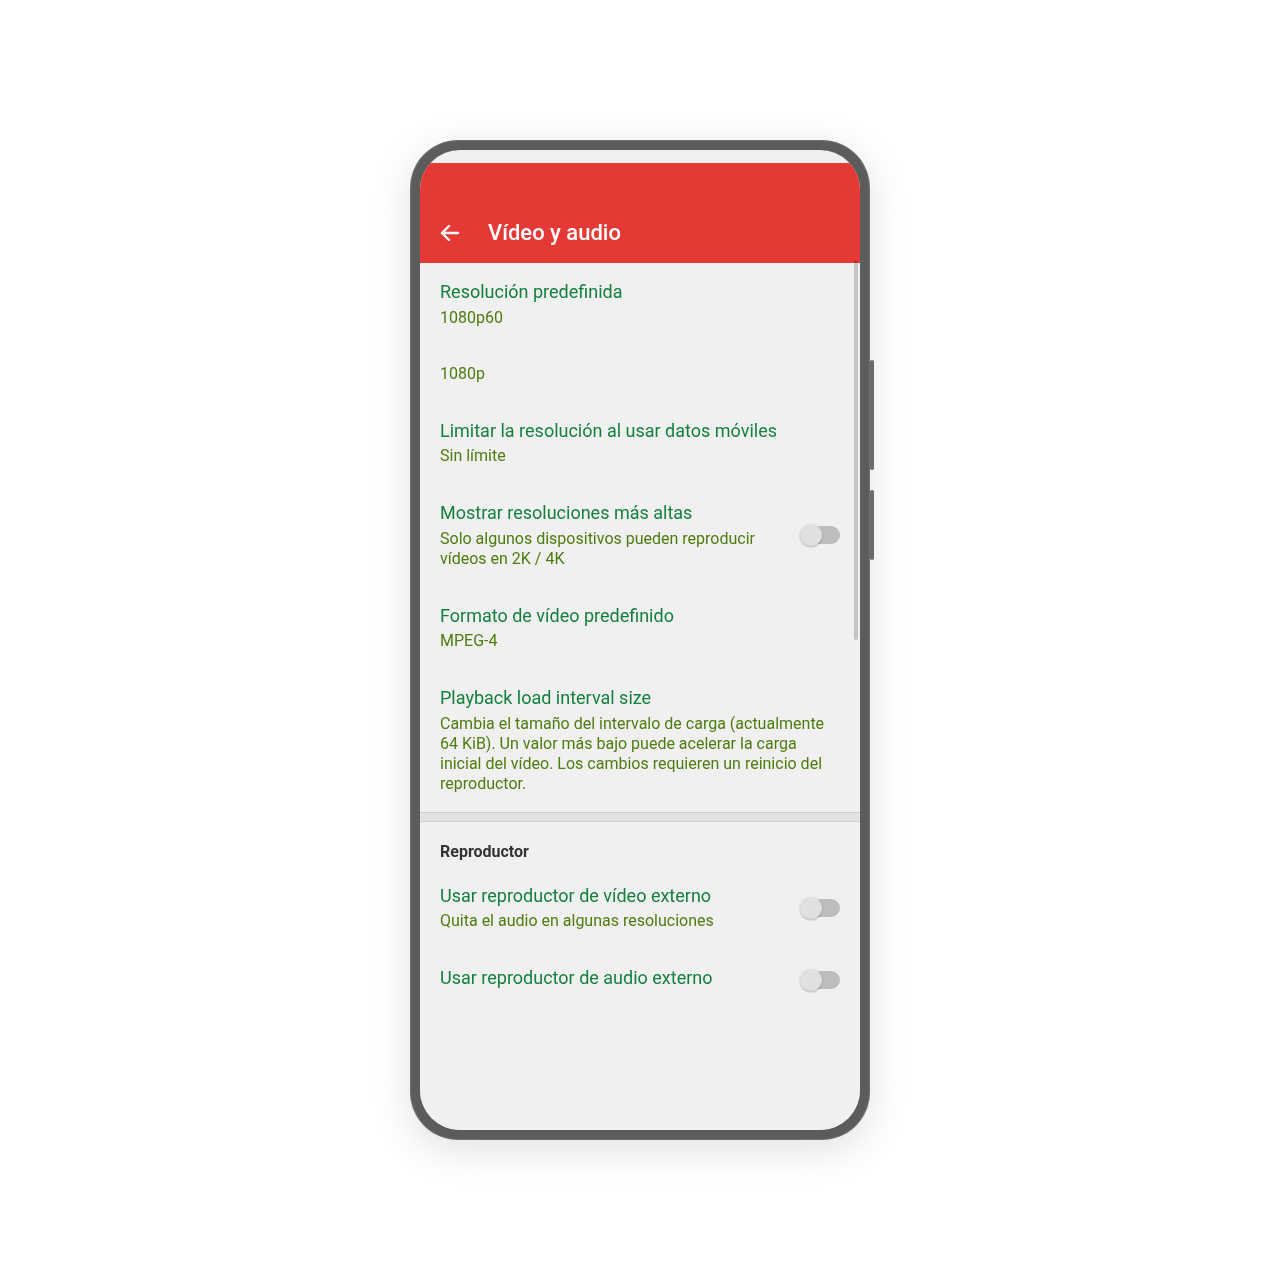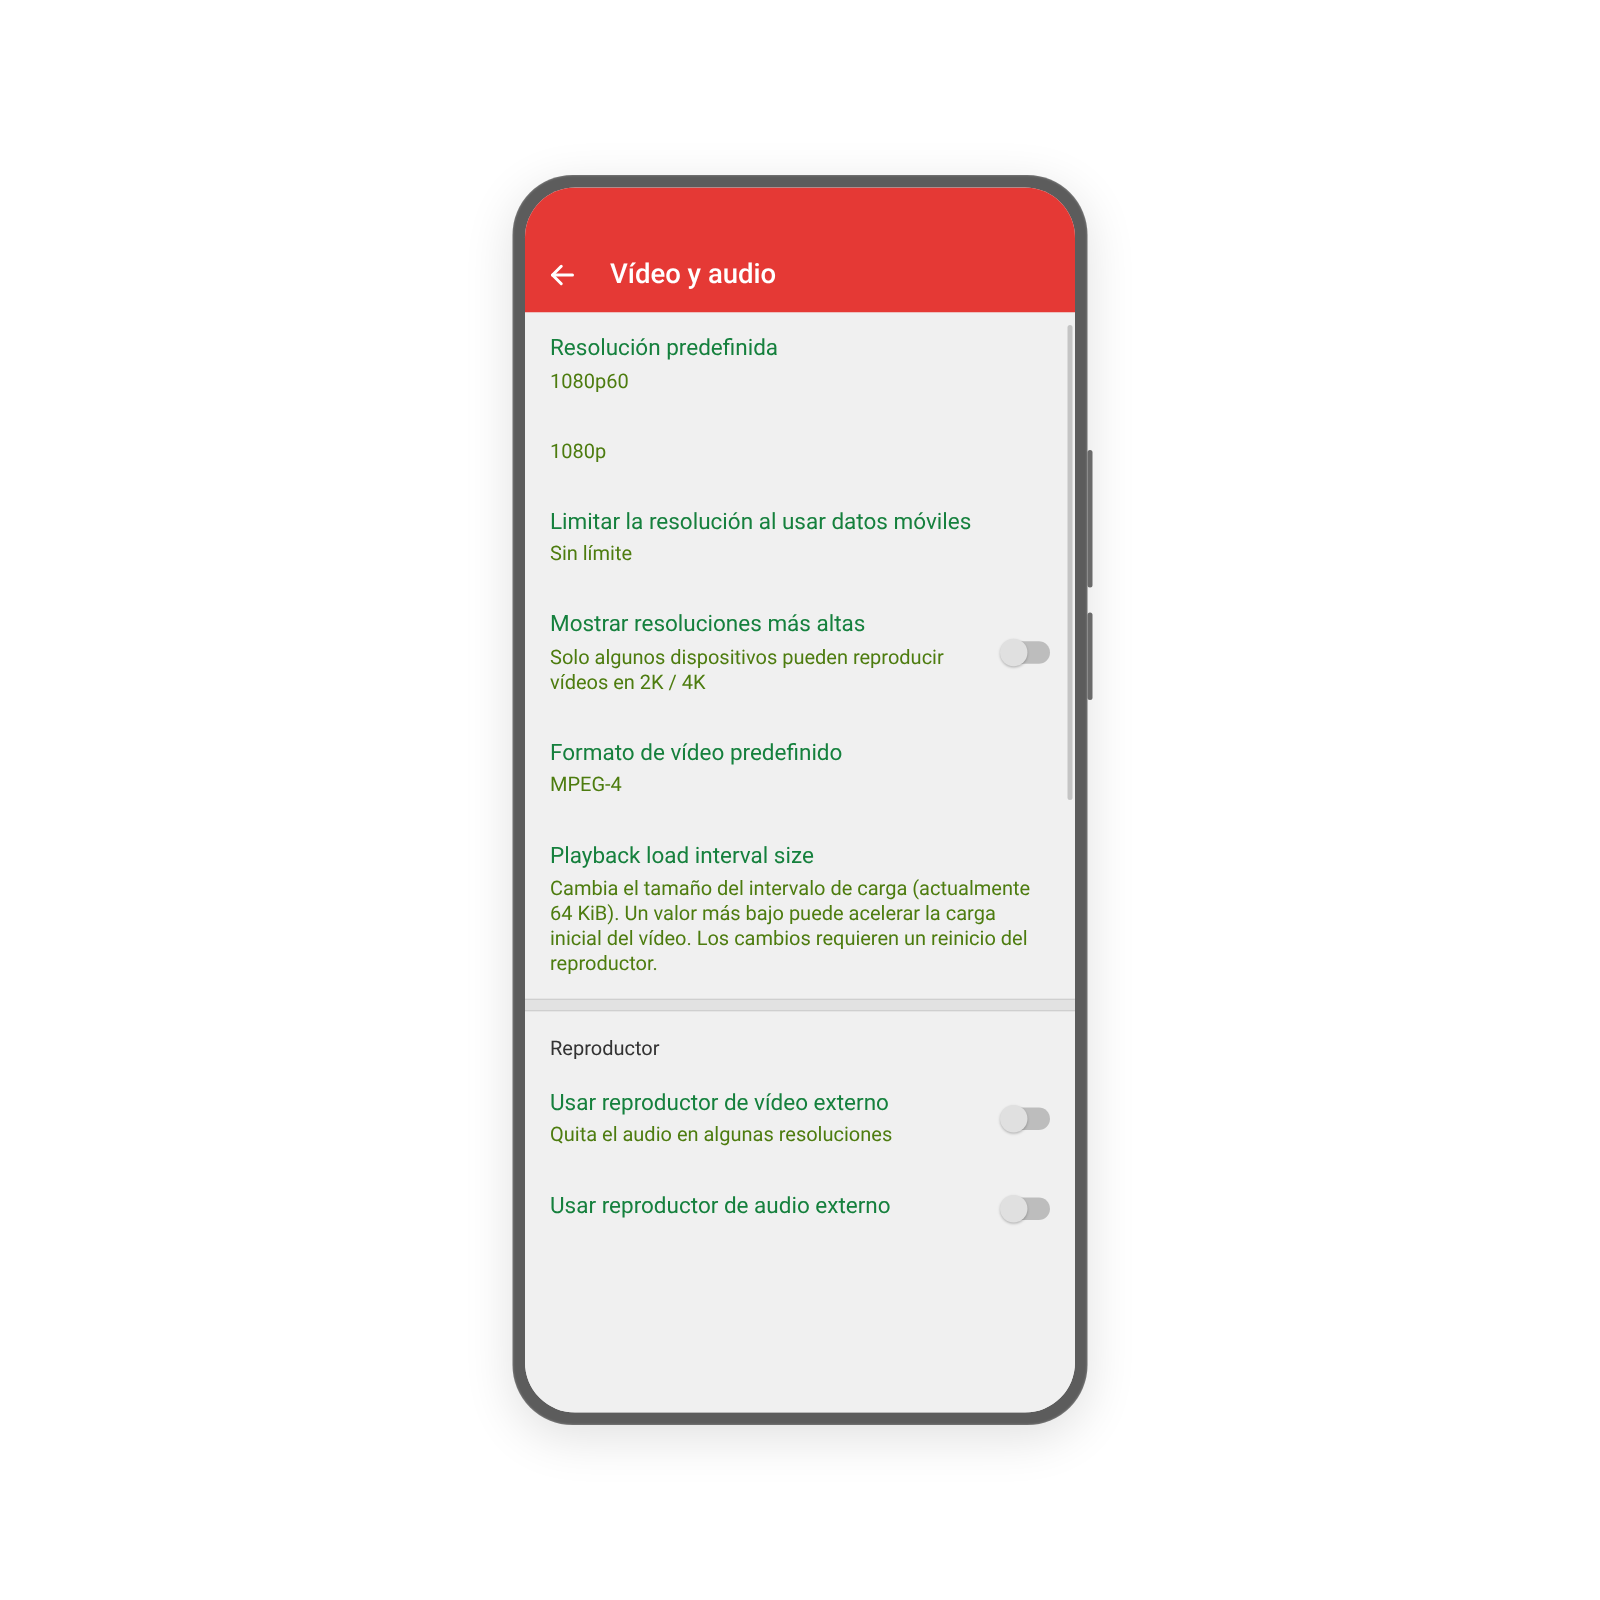--- a/index.html
+++ b/index.html
@@ -47,6 +47,7 @@
     align-items: flex-end;
     padding: 0 18px 18px 18px;
     gap: 26px;
+    margin-top: 13px;
   }
   .back-icon {
     width: 24px;

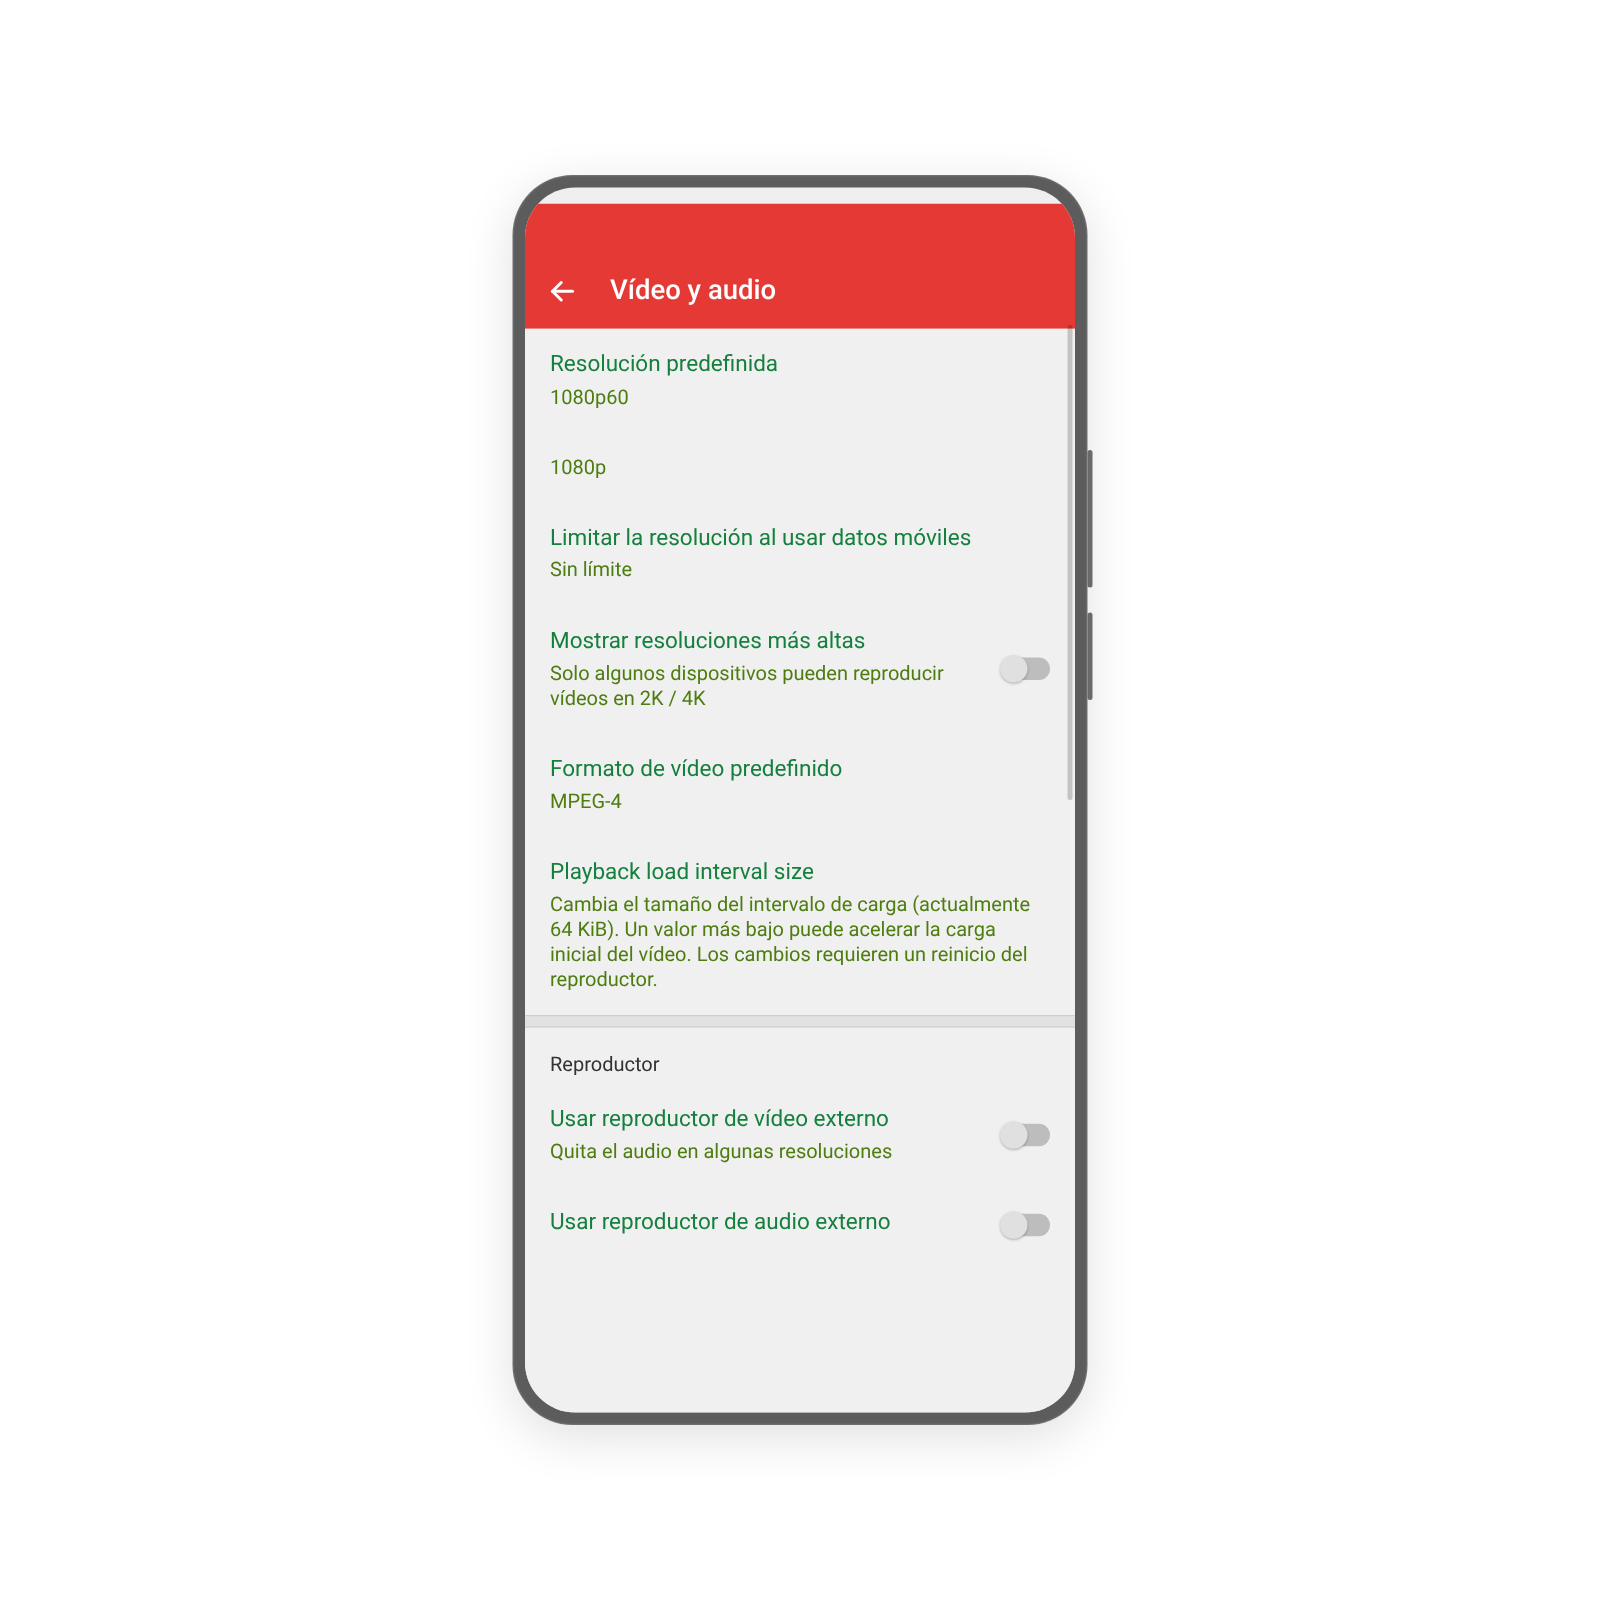--- a/index.html
+++ b/index.html
@@ -95,7 +95,7 @@
   .section-header {
     padding: 20px 20px 6px 20px;
     font-size: 16px;
-    font-weight: 400;
+    font-weight: 700;
     color: #333;
   }
   .switch {

